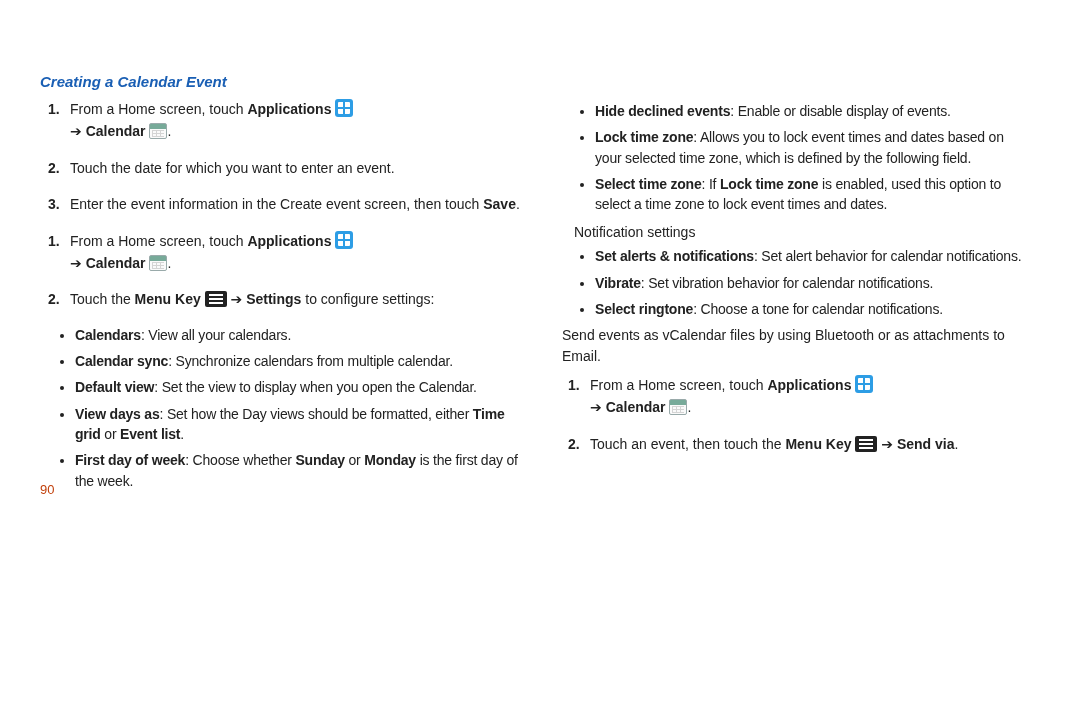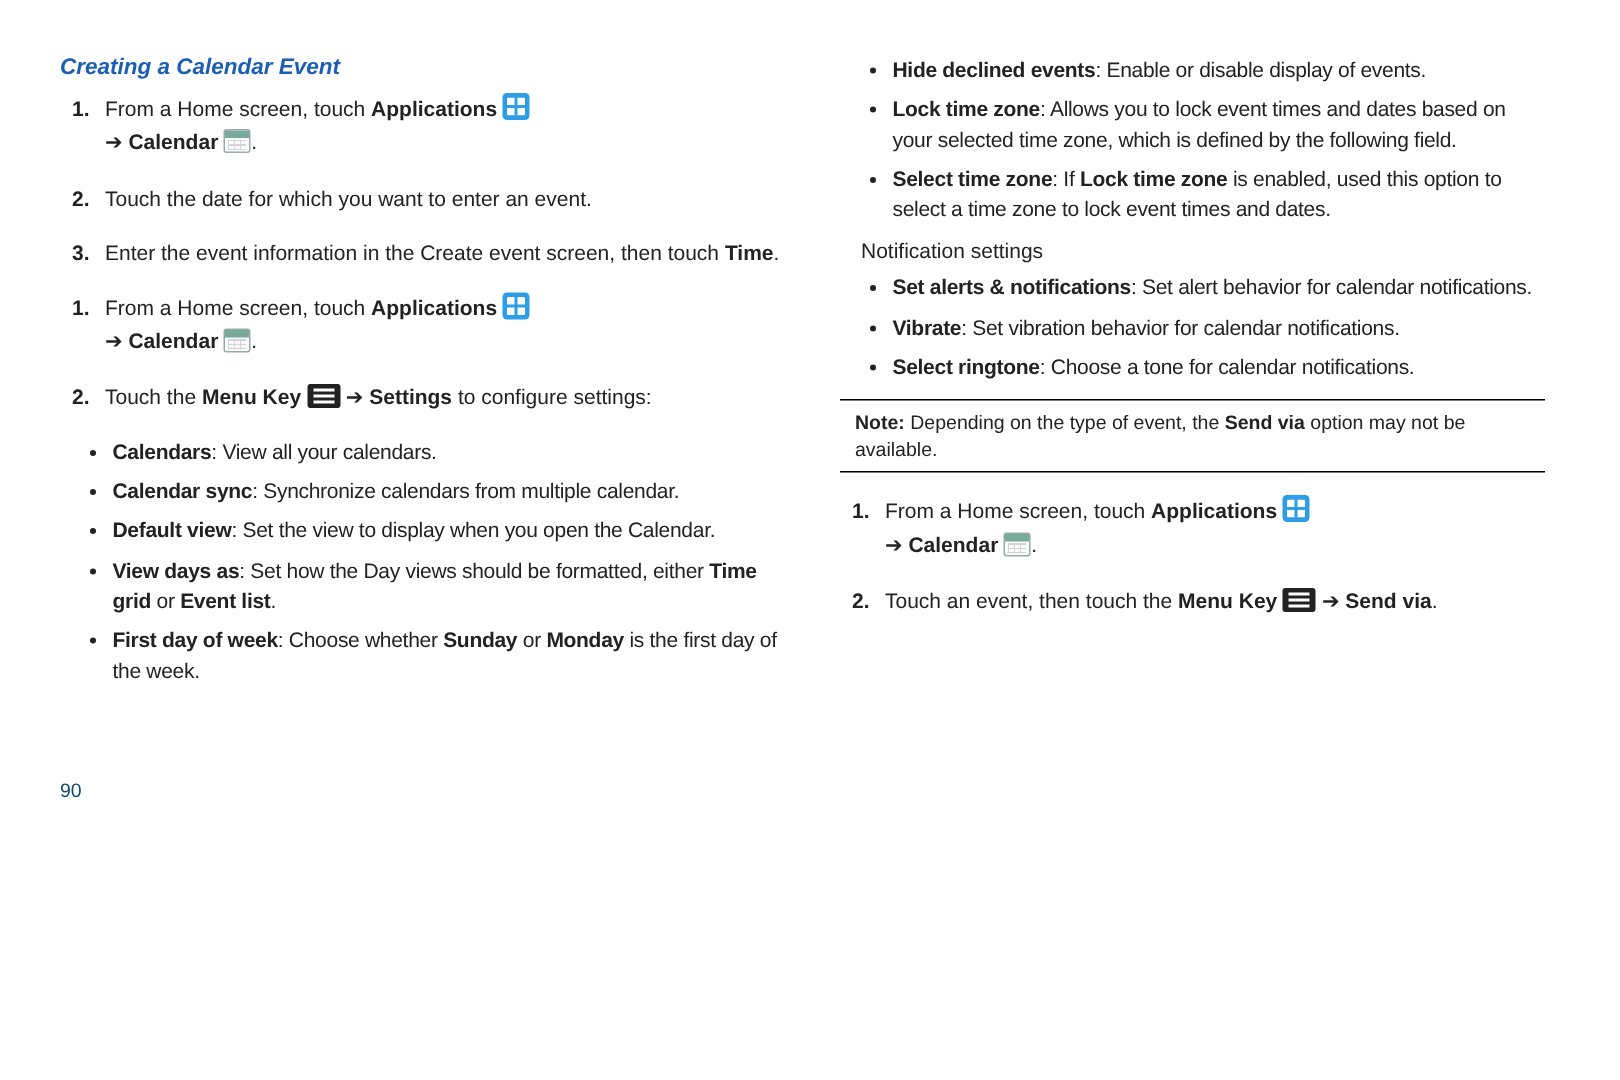--- a/index.html
+++ b/index.html
@@ -18,6 +18,7 @@
     height: 544px;
     box-sizing: border-box;
     padding: 30px 20px 10px 40px;
+    align-items: center;
   }
   .col {
     width: 50%;

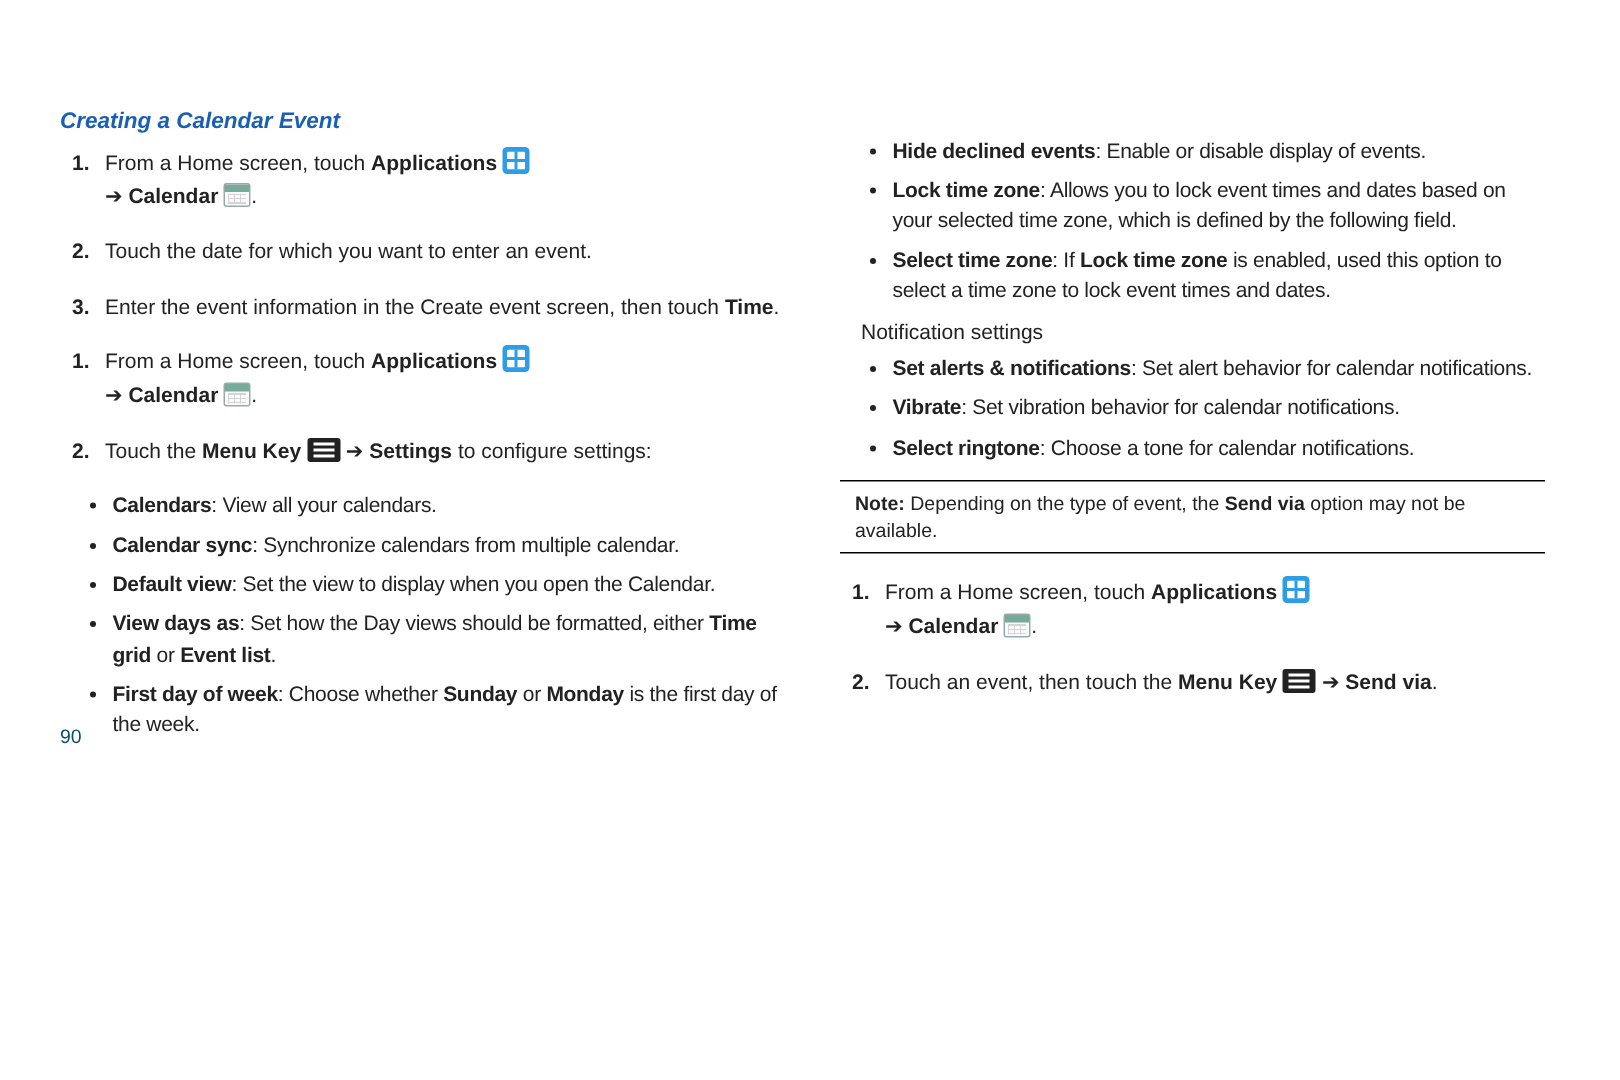--- a/index.html
+++ b/index.html
@@ -162,7 +162,7 @@
       </li>
       <li>Touch the date for which you want to enter an event.</li>
       <li>
-        <span>Enter the event information in the Create event screen, then touch </span><span class="b">Time</span><span>.</span>
+        <span>Enter the event information in the Create event screen, then touch </span><span class="b">Save</span><span>.</span>
       </li>
     </ol>
 

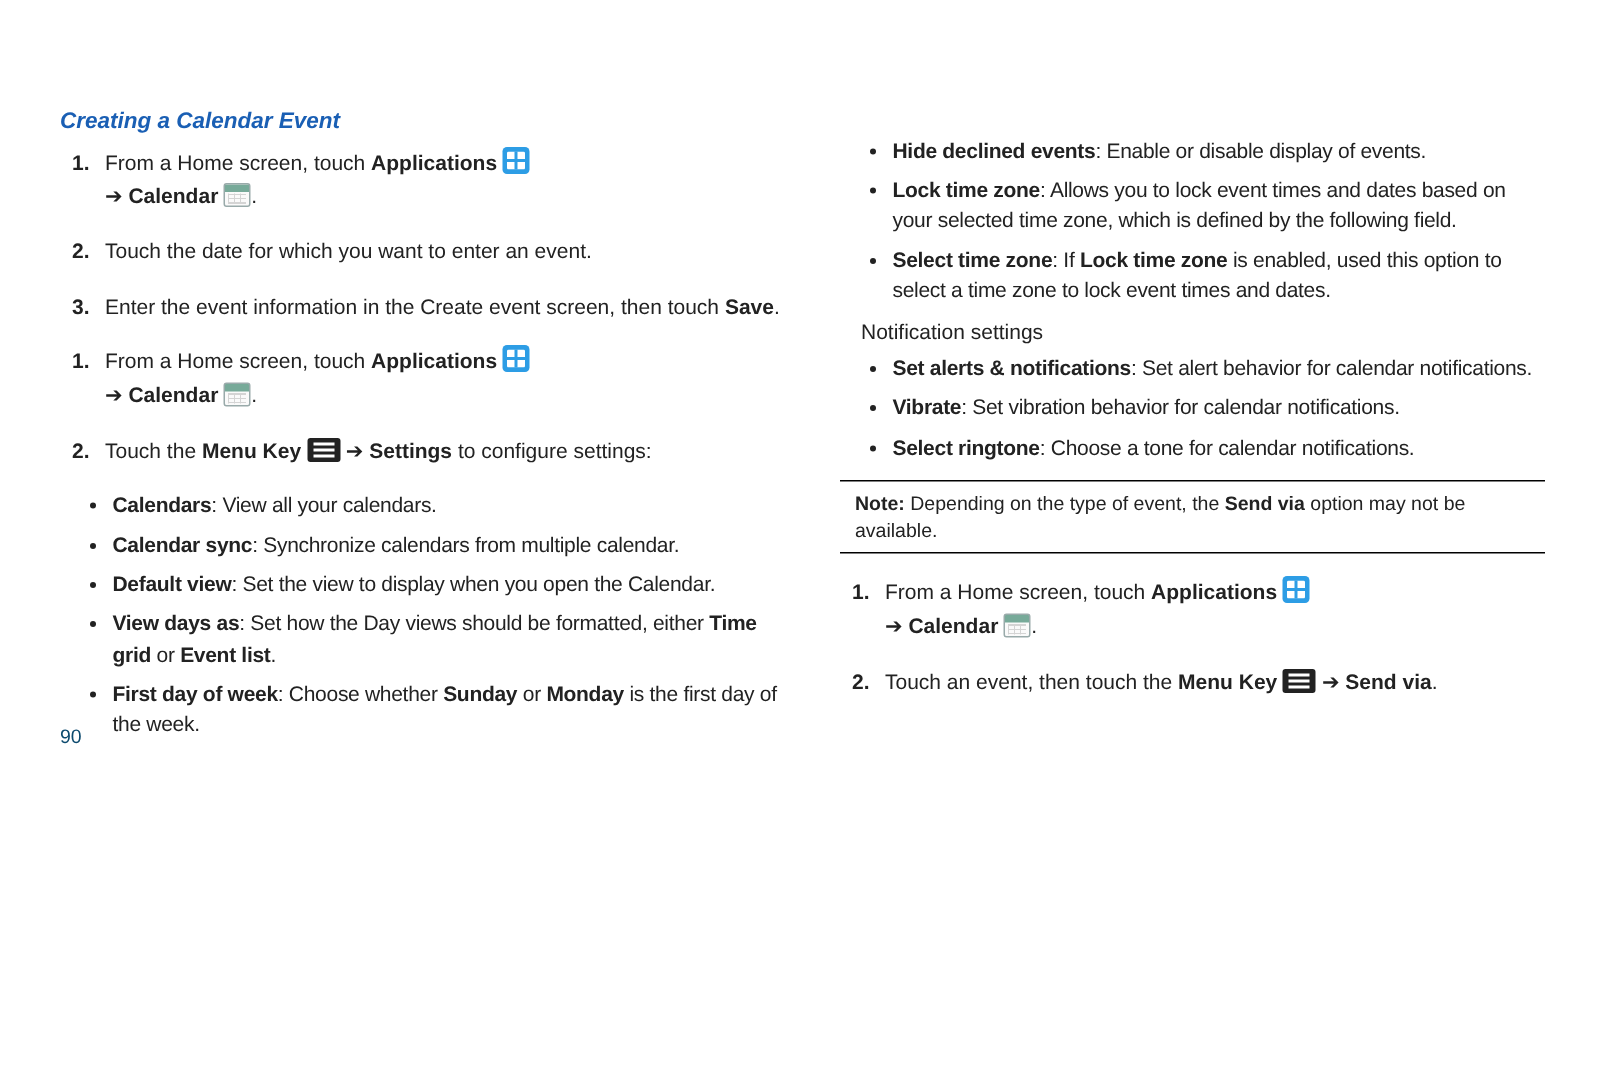--- a/index.html
+++ b/index.html
@@ -208,6 +208,7 @@
       <li><span class="b">Select ringtone</span><span>: Choose a tone for calendar notifications.</span></li>
     </ul>
 
+    <div class="para" style="margin-left:2px;">Send events as vCalendar files by using Bluetooth or as attachments to Email.</div>
 
     <div class="notebox">
       <span class="b">Note: </span><span>Depending on the type of event, the </span><span class="b">Send via</span><span> option may not be available.</span>

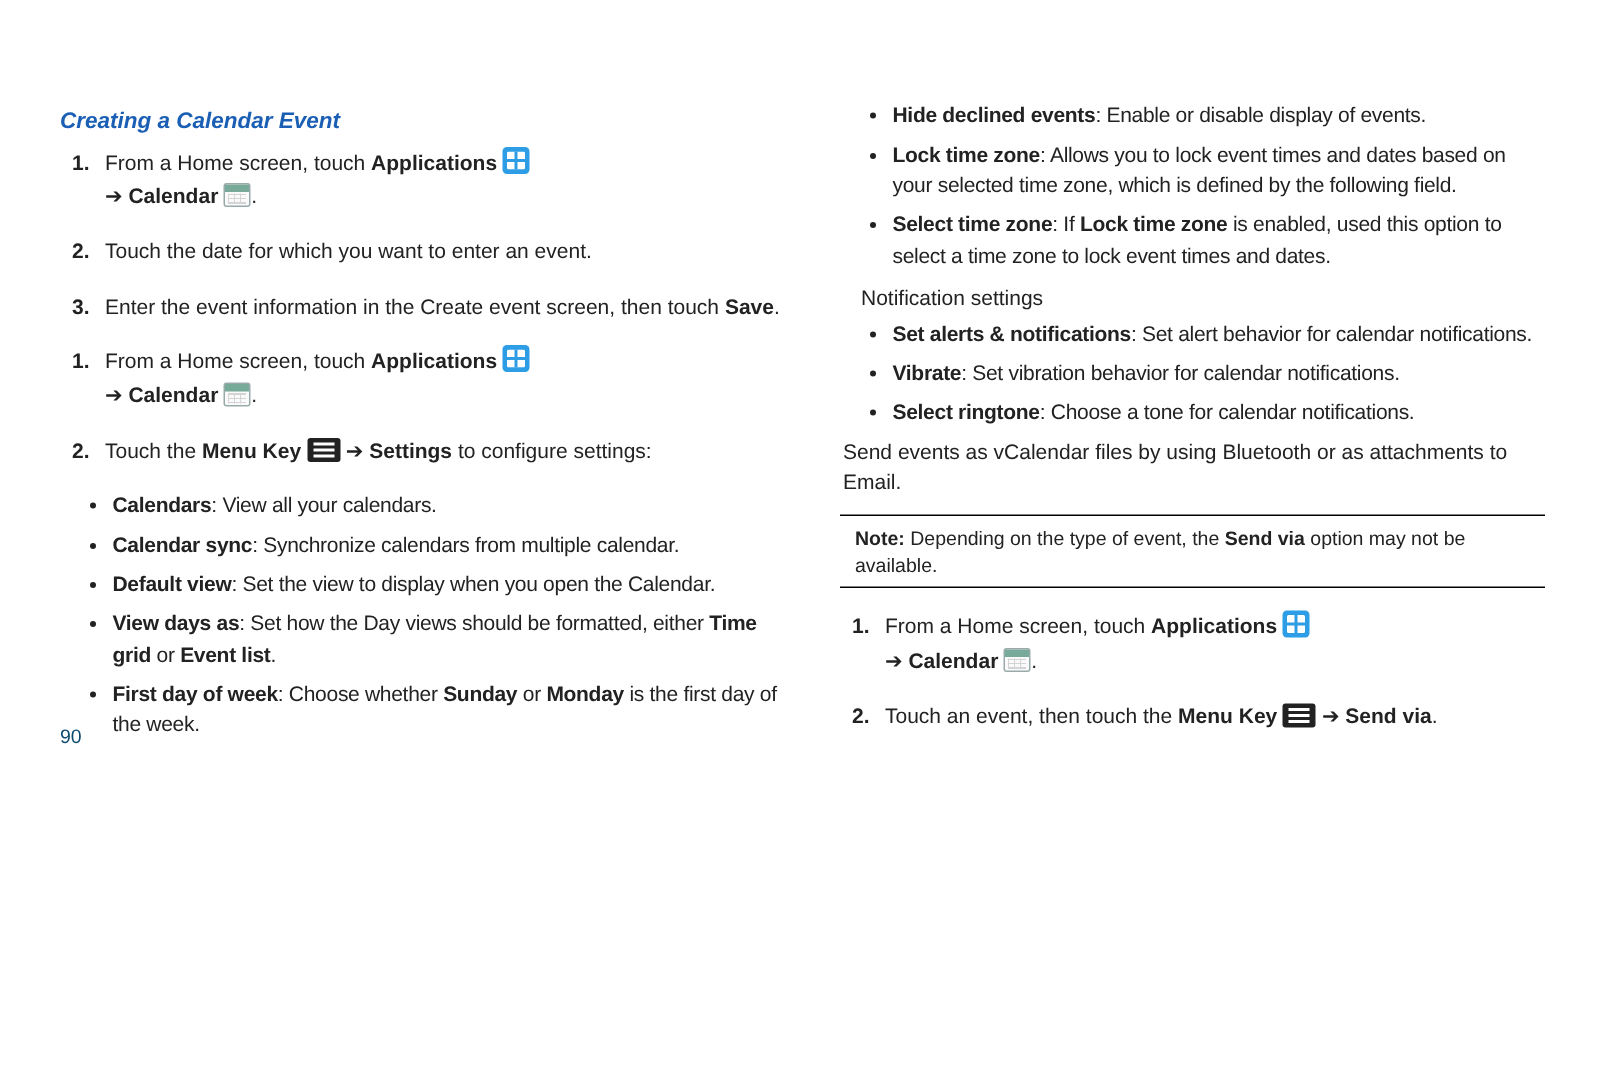--- a/index.html
+++ b/index.html
@@ -210,9 +210,6 @@
 
     <div class="para" style="margin-left:2px;">Send events as vCalendar files by using Bluetooth or as attachments to Email.</div>
 
-    <div class="notebox">
-      <span class="b">Note: </span><span>Depending on the type of event, the </span><span class="b">Send via</span><span> option may not be available.</span>
-    </div>
 
     <ol class="numlist">
       <li>

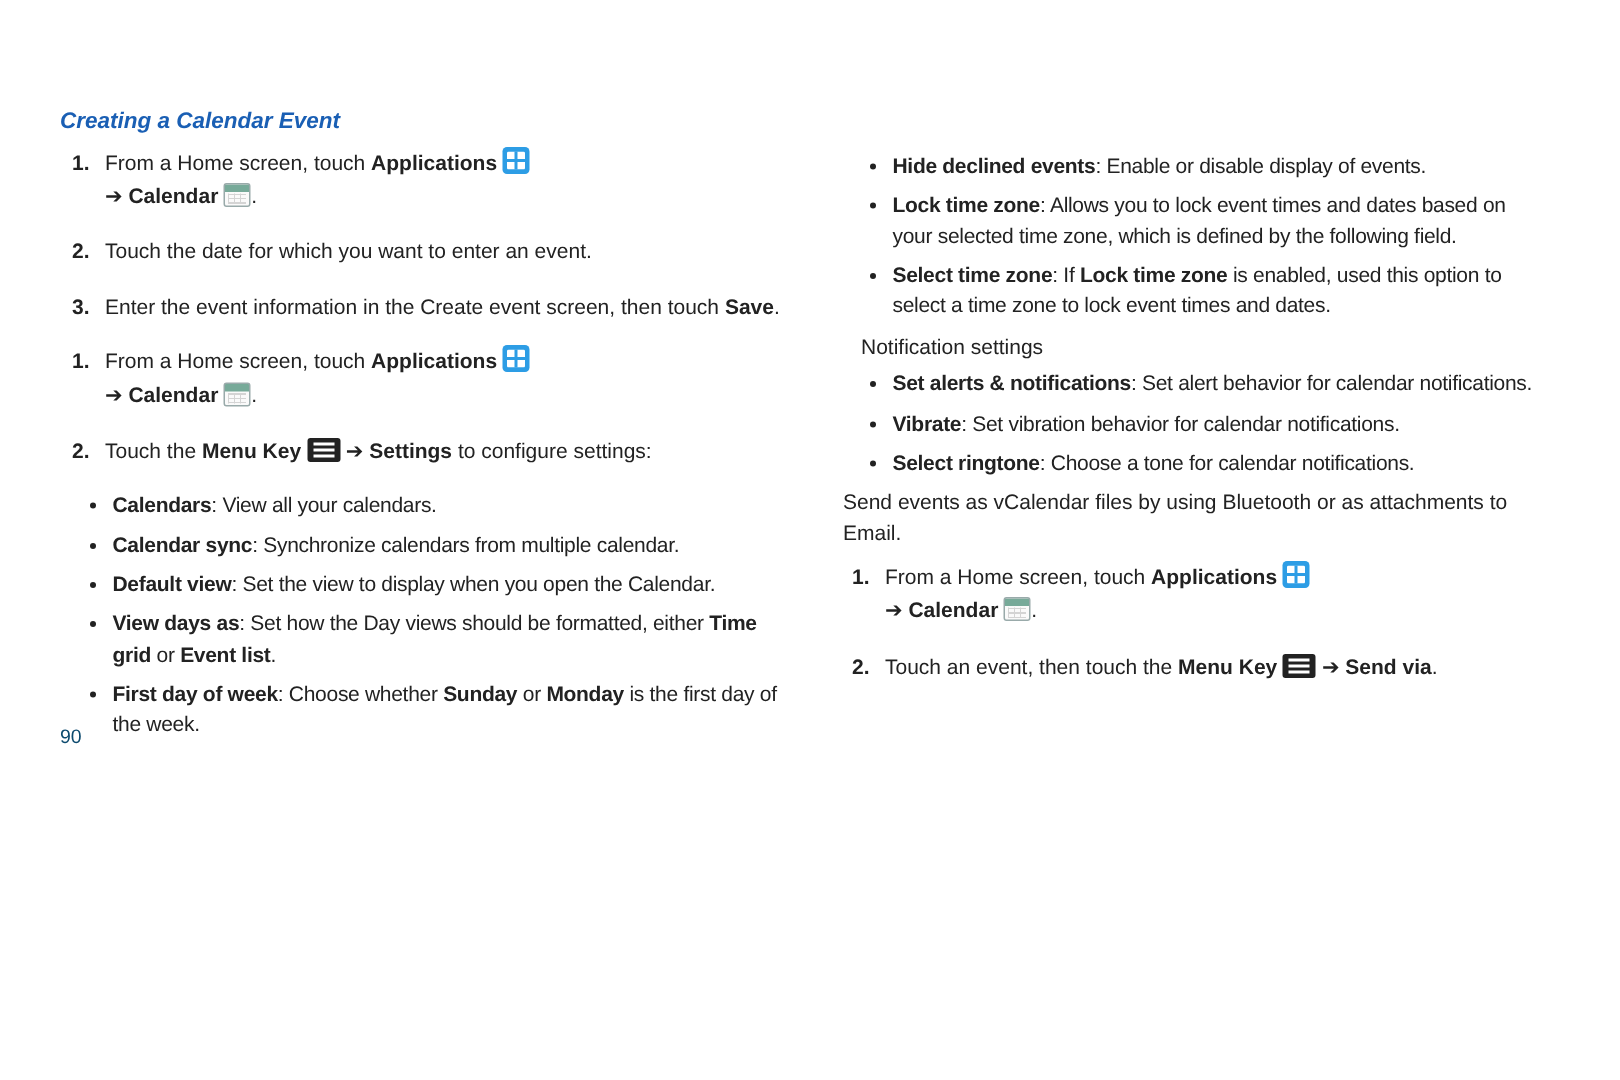--- a/index.html
+++ b/index.html
@@ -140,7 +140,7 @@
     left: 0;
     bottom: 0;
     font-size: 13px;
-    color: #0c4a6e;
+    color: #c2410c;
   }
   .condensed { letter-spacing: -0.2px; }
 </style>

